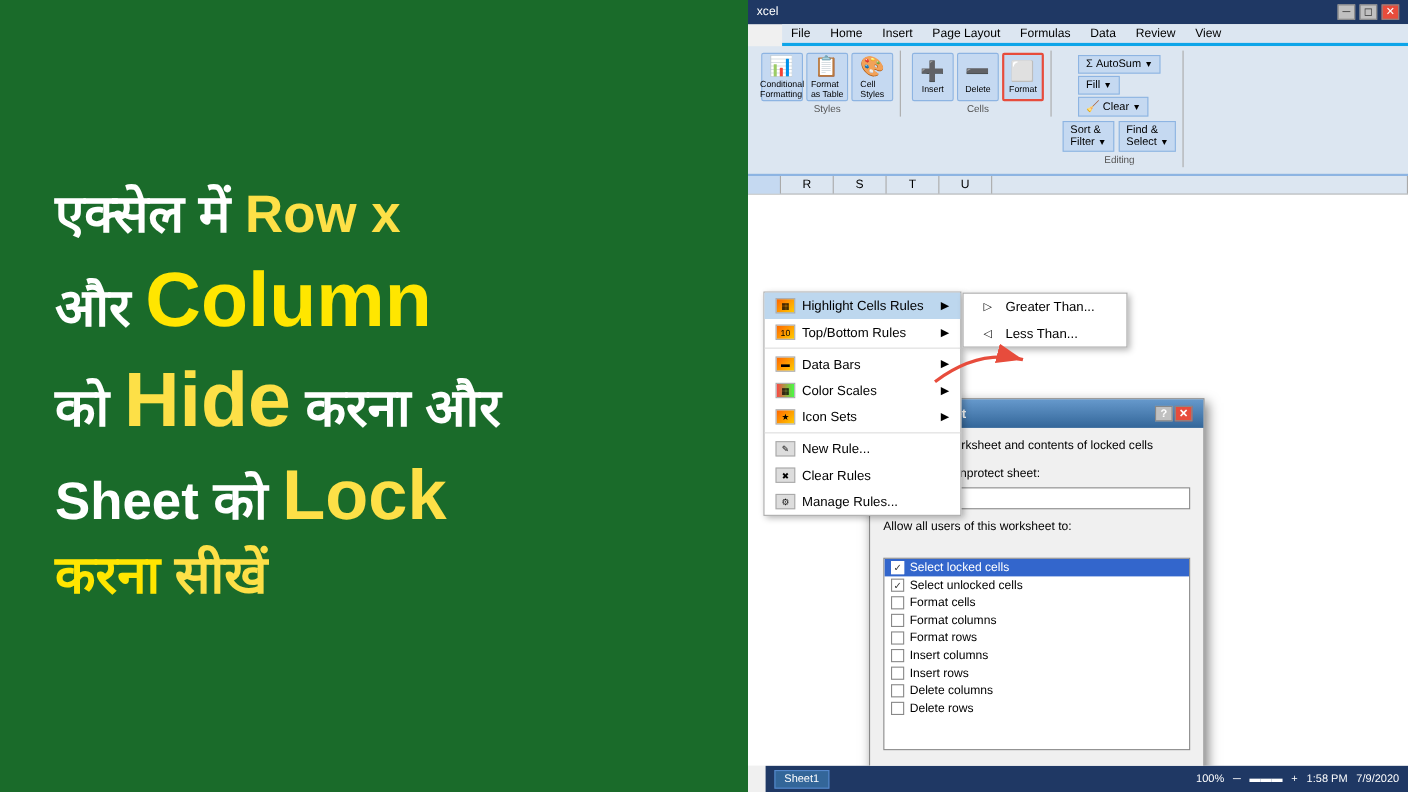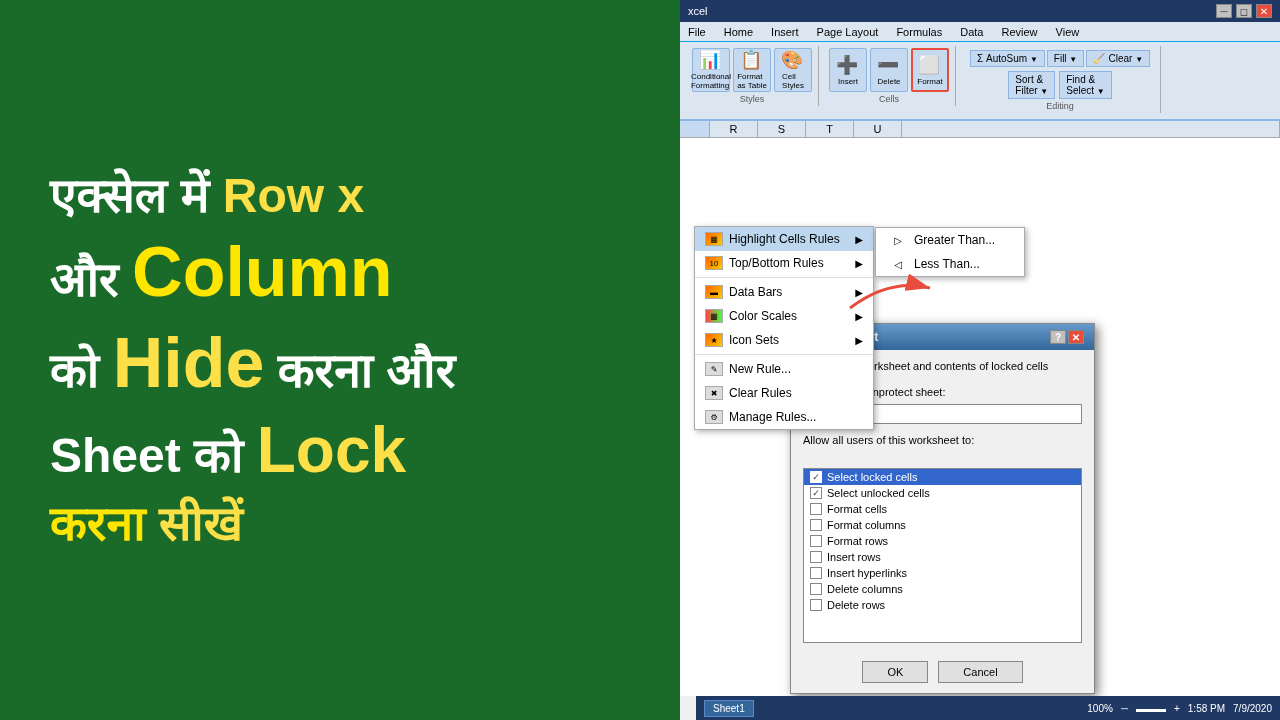--- a/index.html
+++ b/index.html
@@ -68,7 +68,8 @@
       padding: 0 4px;
       font-size: 11px;
       gap: 10px;
-      border-bottom: 1px solid #0ea5e9;
+      border-bottom: 3px solid #0ea5e9;
+      margin-left: 31px;
     }
     .menu-item { padding: 2px 4px; cursor: pointer; }
 

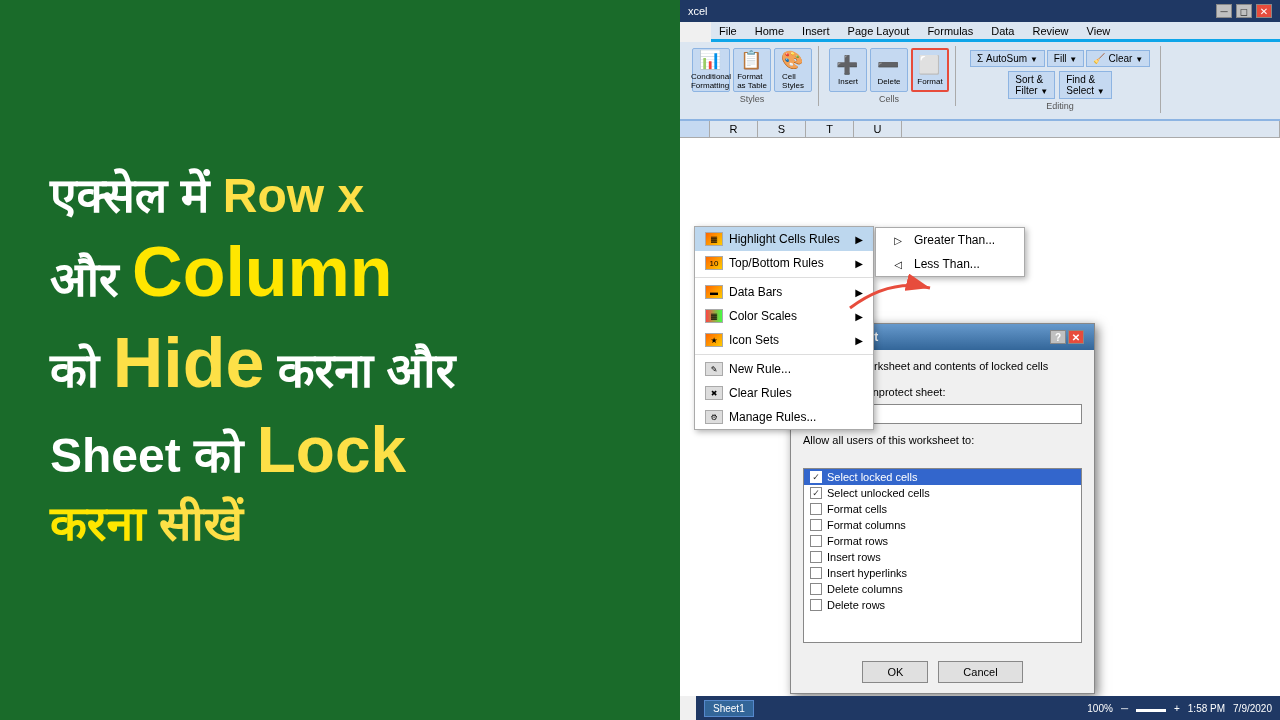--- a/index.html
+++ b/index.html
@@ -118,7 +118,7 @@
 
     
     .editing-group {
-      display: flex; flex-direction: row; gap: 2px; padding: 2px 4px;
+      display: flex; flex-direction: column; gap: 2px; padding: 2px 4px;
     }
     .editing-row { display: flex; gap: 2px; align-items: center; }
     .e-btn {

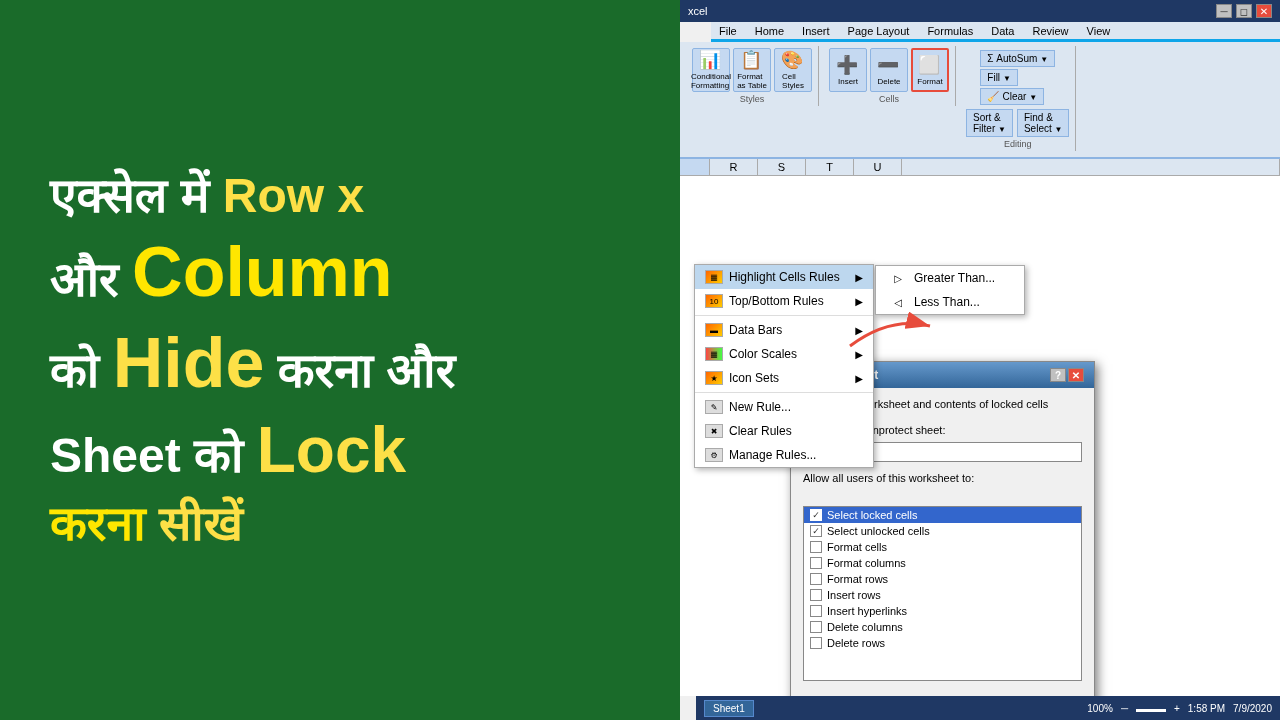--- a/index.html
+++ b/index.html
@@ -522,6 +522,10 @@
           </div>
           <div class="list-item-row">
             <div class="chk"></div>
+            <span>Insert columns</span>
+          </div>
+          <div class="list-item-row">
+            <div class="chk"></div>
             <span>Insert rows</span>
           </div>
           <div class="list-item-row">

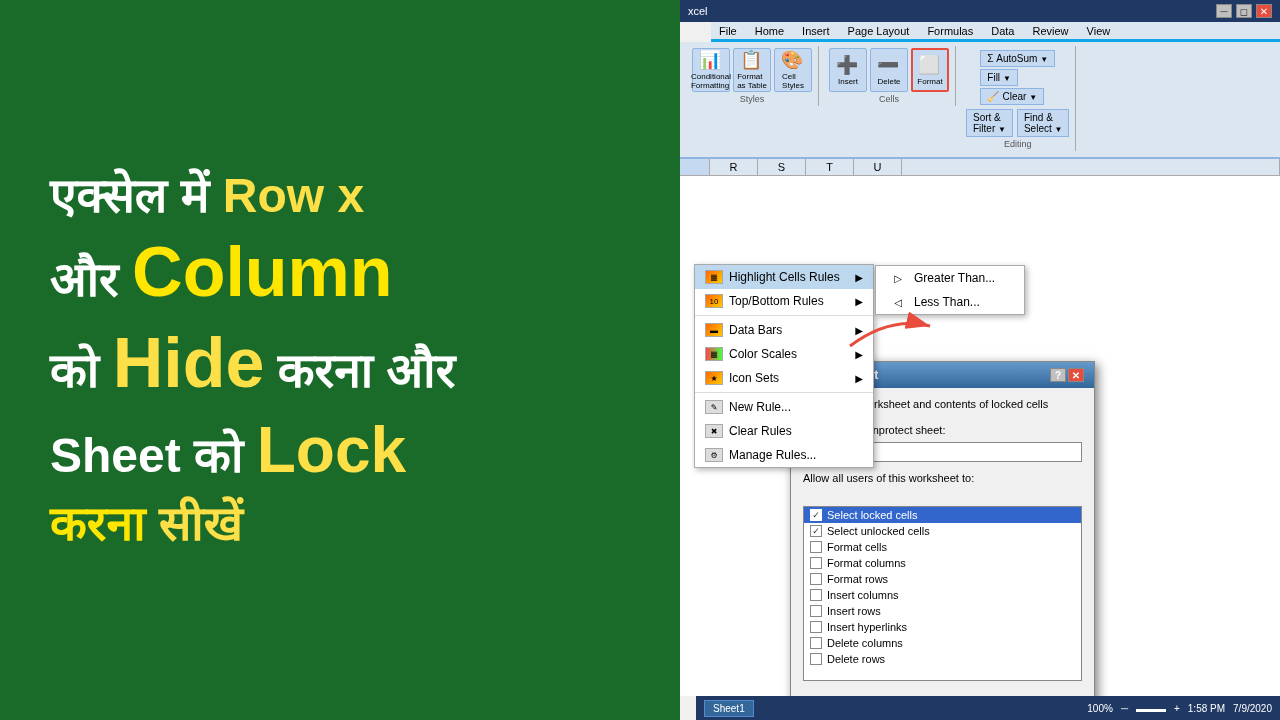--- a/index.html
+++ b/index.html
@@ -530,10 +530,6 @@
           </div>
           <div class="list-item-row">
             <div class="chk"></div>
-            <span>Insert hyperlinks</span>
-          </div>
-          <div class="list-item-row">
-            <div class="chk"></div>
             <span>Delete columns</span>
           </div>
           <div class="list-item-row">

